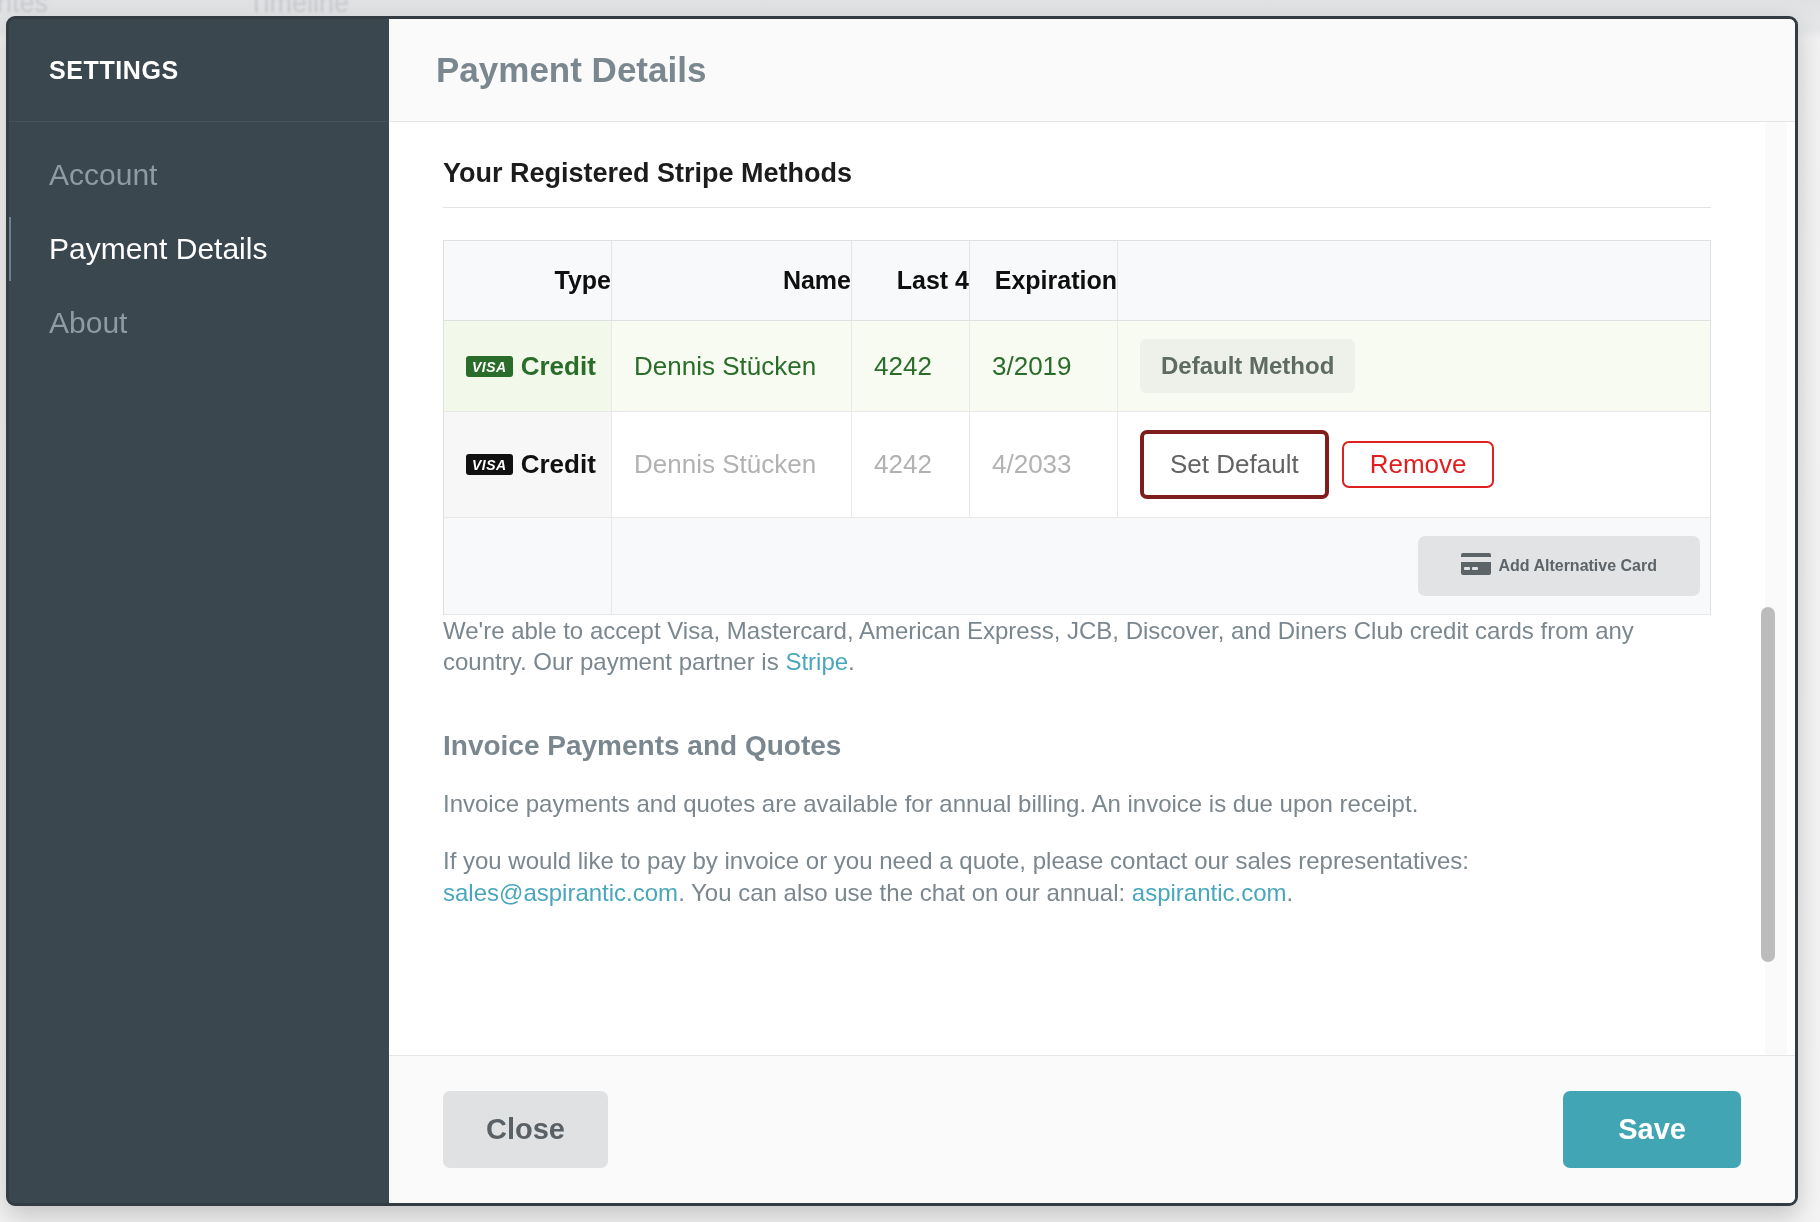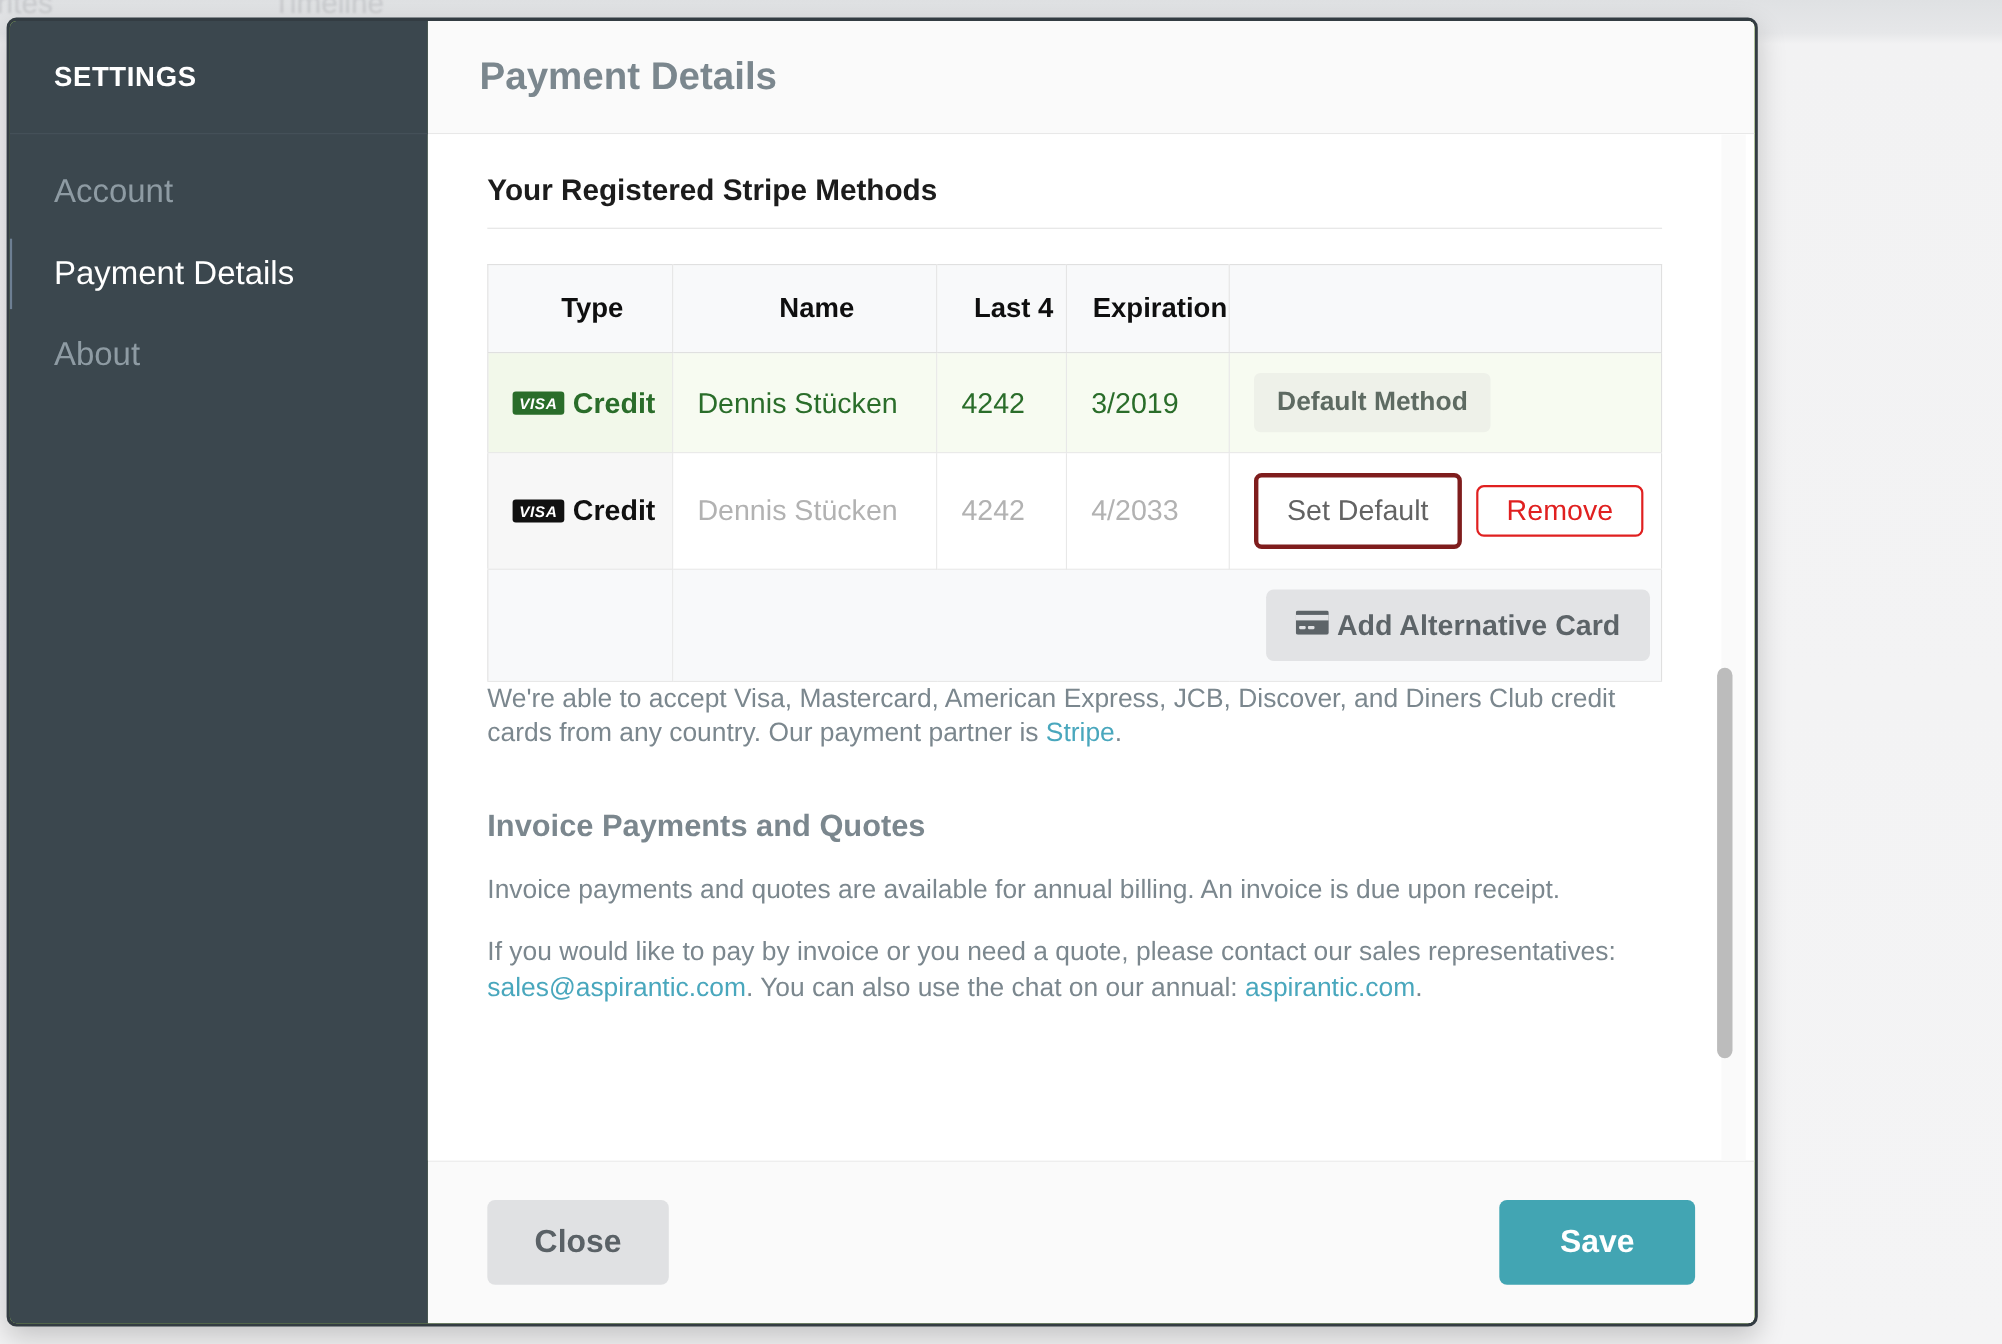--- a/index.html
+++ b/index.html
@@ -37,9 +37,9 @@
     position: absolute;
     left: 6px;
     top: 16px;
-    width: 1592px;
+    width: 1792px;
     height: 1190px;
-    background: #bef264;
+    background: #404040;
     border: 3px solid #333c42;
     border-radius: 9px;
     display: flex;

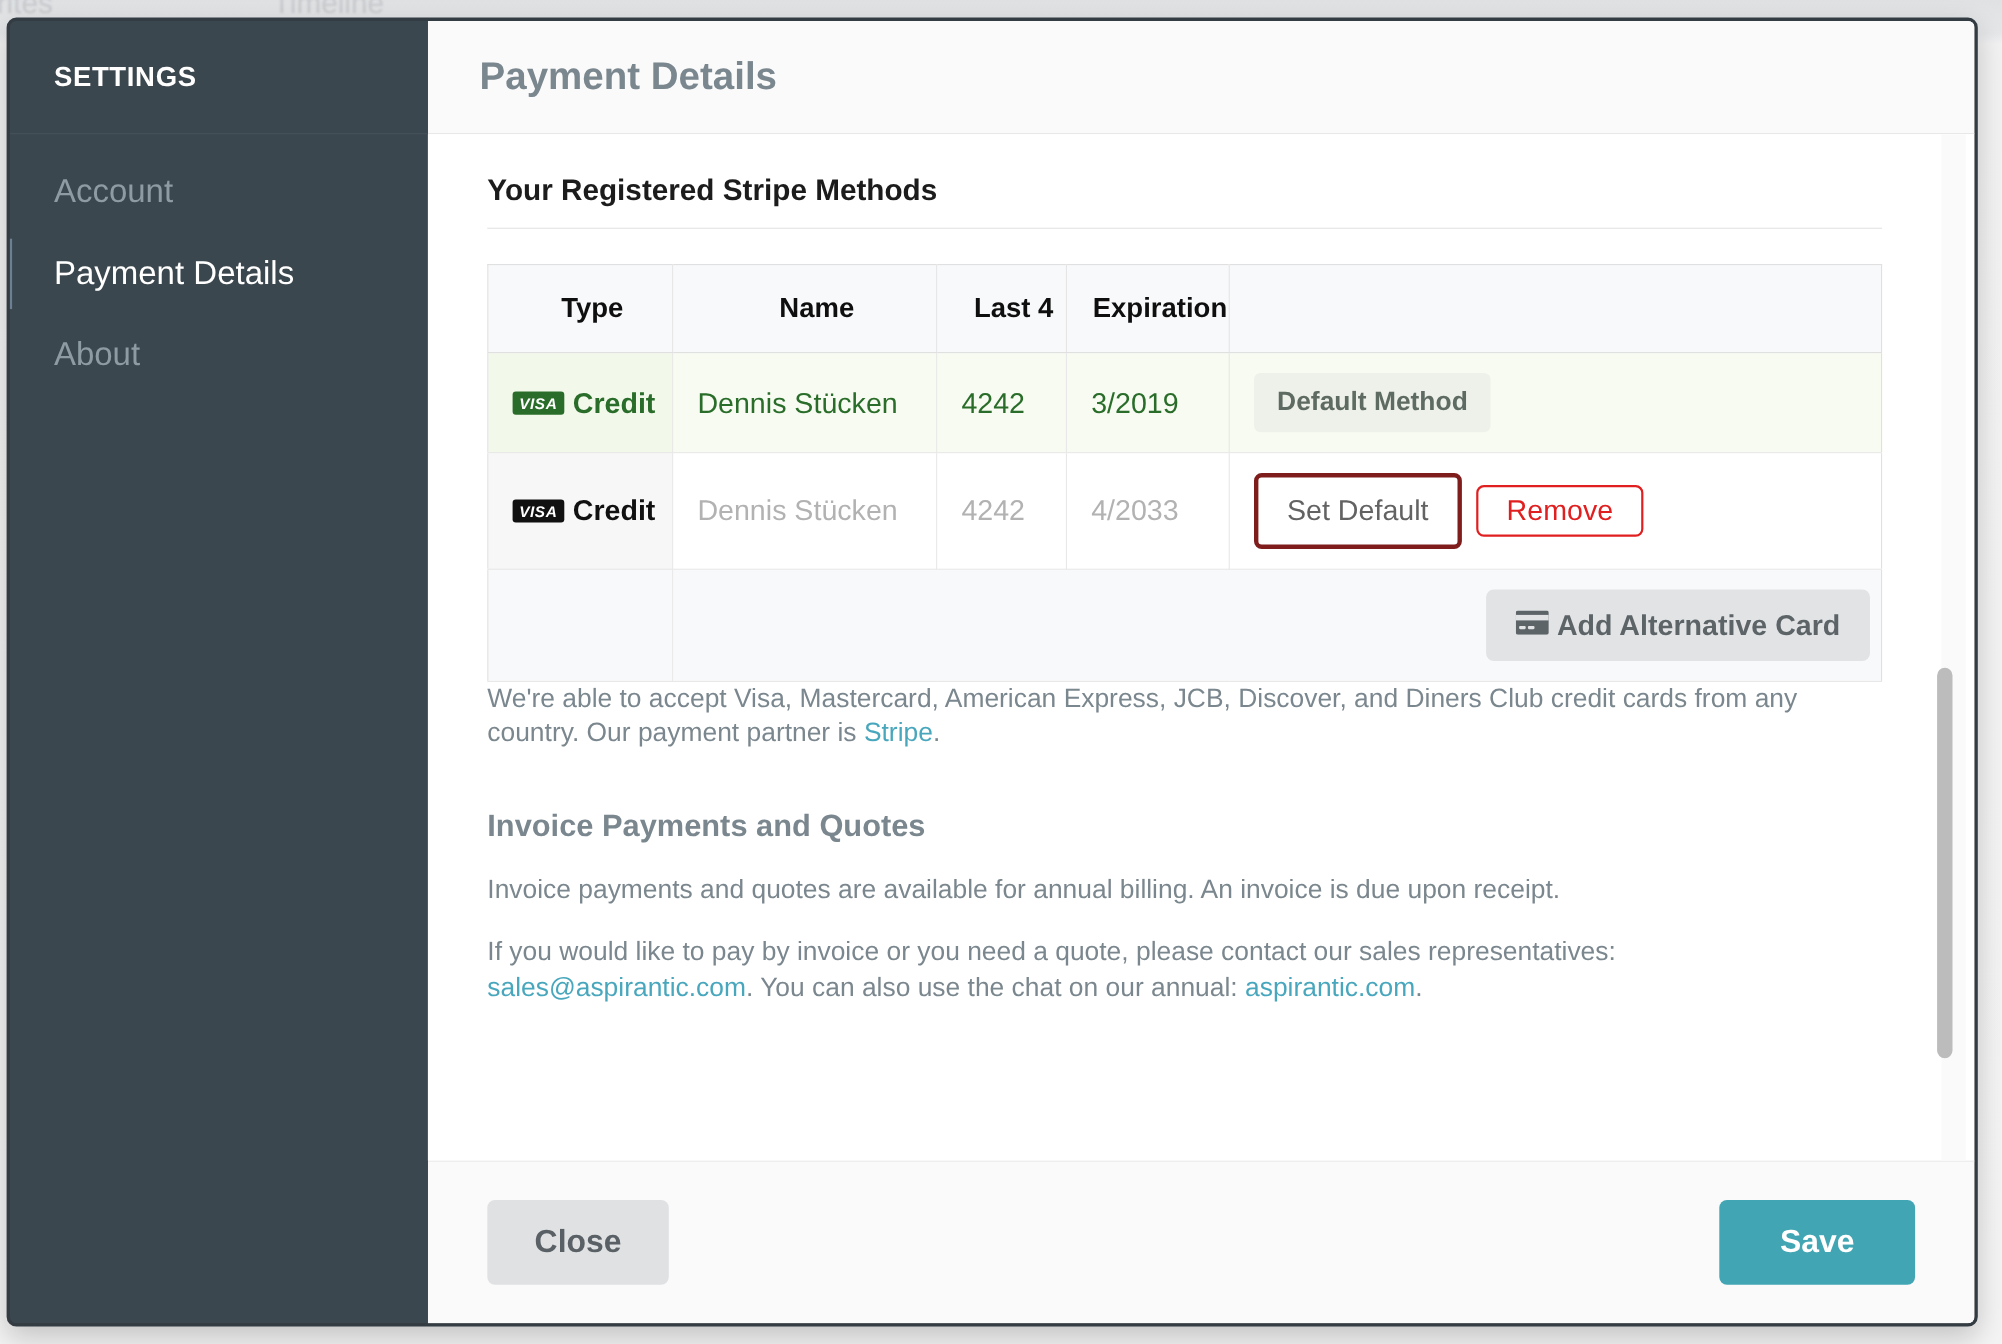--- a/index.html
+++ b/index.html
@@ -142,7 +142,7 @@
     font-size: 25px;
     font-weight: bold;
     color: #0f0f0f;
-    text-align: center;
+    text-align: right;
     padding: 25px 0 25px 22px;
     border-right: 1px solid #e5e5e5;
     border-bottom: 1px solid #e0e0e0;

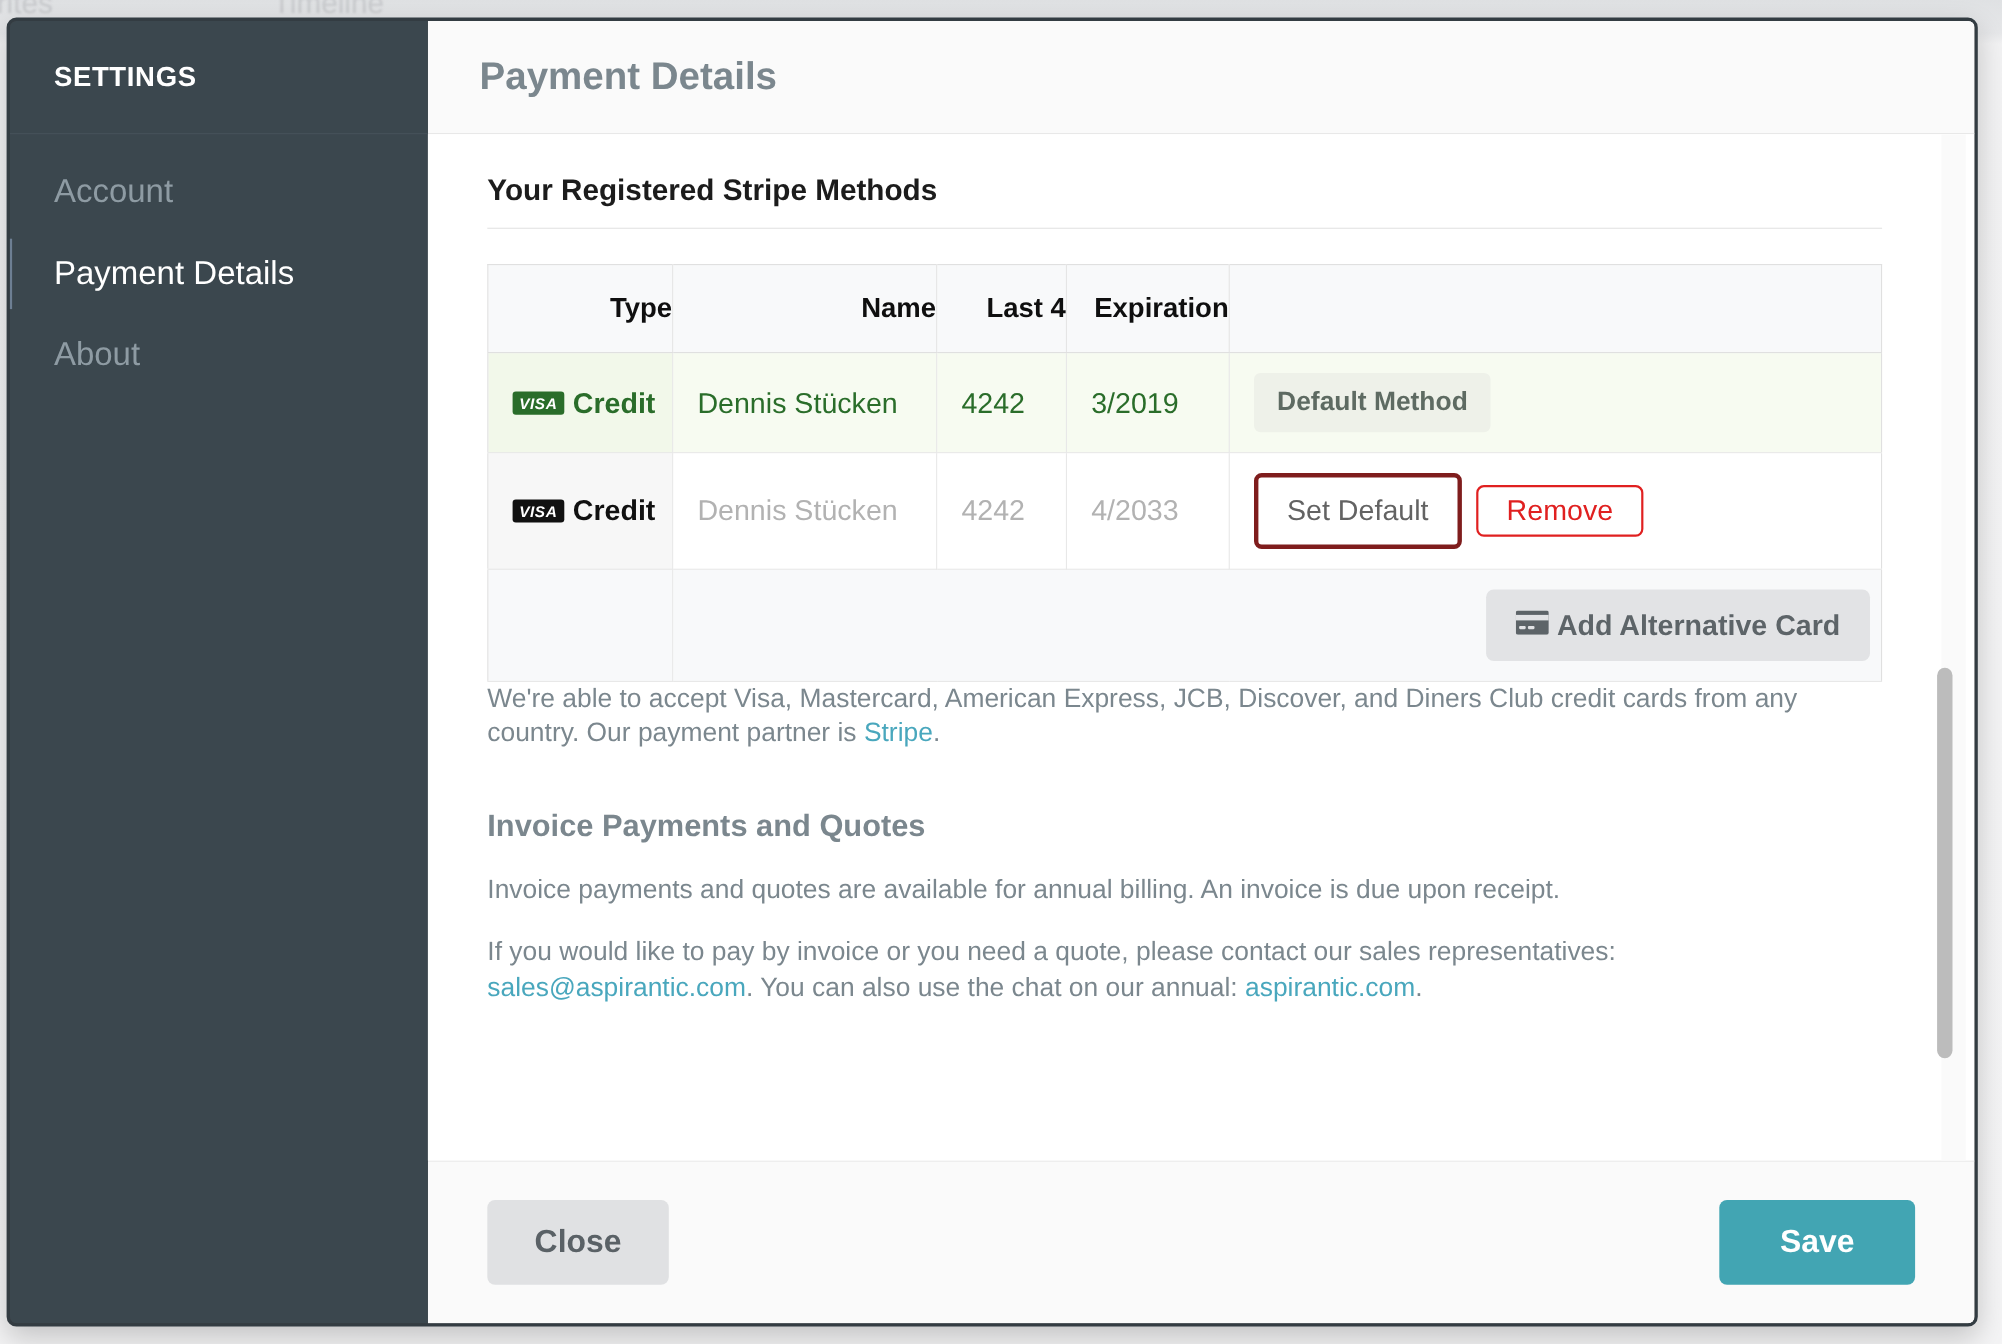--- a/index.html
+++ b/index.html
@@ -220,10 +220,10 @@
     background: #e2e3e5;
     border: none;
     border-radius: 7px;
-    font-size: 26px;
+    font-size: 16px;
     font-weight: bold;
     color: #5d6468;
-    padding: 17px 27px;
+    padding: 17px 43px;
     cursor: pointer;
     display: inline-flex;
     align-items: center;

